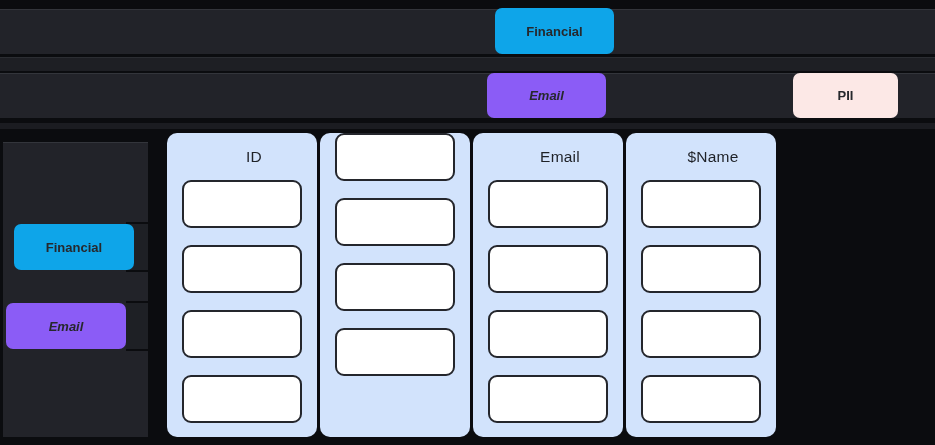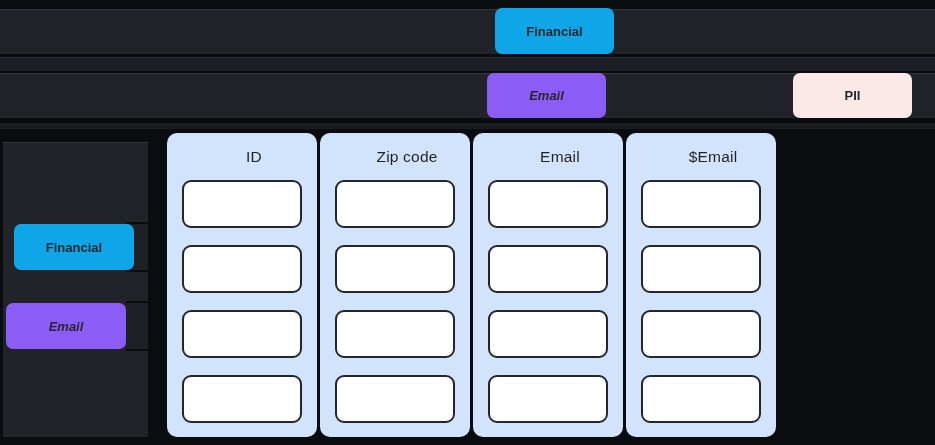--- a/index.html
+++ b/index.html
@@ -26,7 +26,7 @@
   .tag-pii       { background:#fce8e6; }
   .tag-fin-top   { left:487px; top:8px;  width:119px; height:46px; }
   .tag-email-top { left:487px; top:73px; width:119px; height:45px; }
-  .tag-pii-top   { left:793px; top:73px; width:119px; height:45px; }
+  .tag-pii-top   { left:793px; top:73px; width:105px; height:45px; }
   .tag-fin-left  { left:6px;  top:224px; width:120px; height:46px; }
   .tag-email-left{ left:6px;  top:303px; width:120px; height:46px; }
   

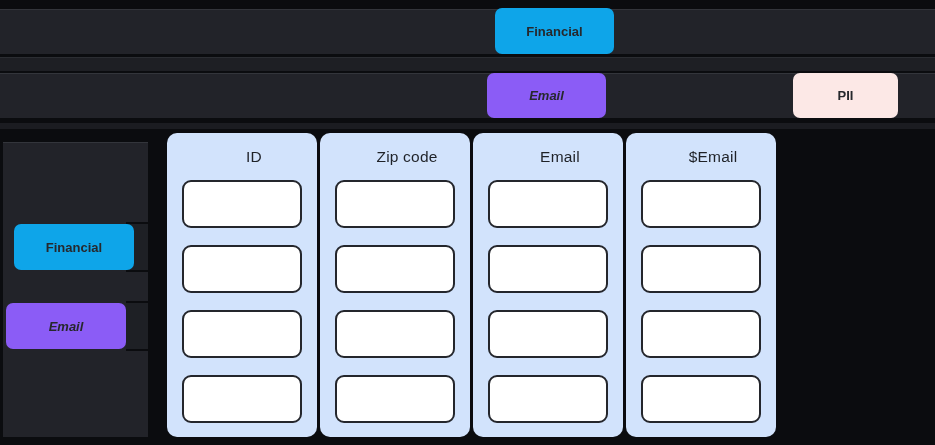--- a/index.html
+++ b/index.html
@@ -86,7 +86,6 @@
     </div>
 
     <div class="col">
-      <div class="col-header">Zip code</div>
       <div class="cell"></div>
       <div class="cell"></div>
       <div class="cell"></div>

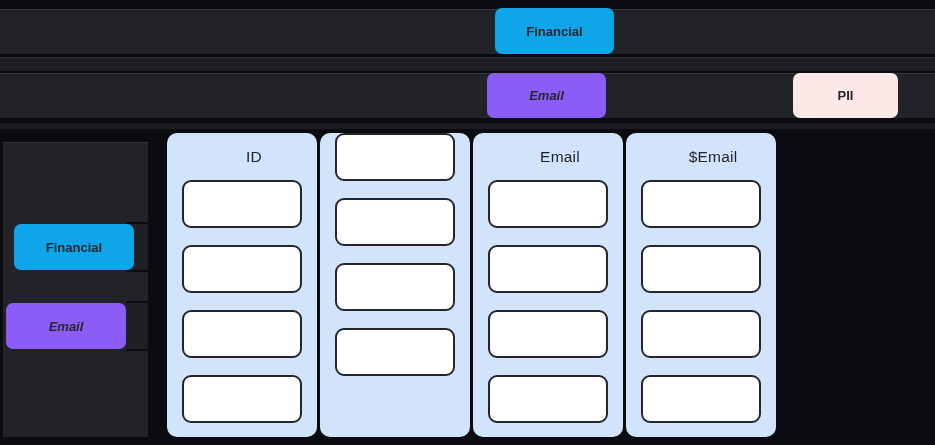--- a/index.html
+++ b/index.html
@@ -102,7 +102,7 @@
 
 
     <div class="col">
-      <div class="col-header">$Email</div>
+      <div class="col-header">$Name</div>
       <div class="cell"></div>
       <div class="cell"></div>
       <div class="cell"></div>

